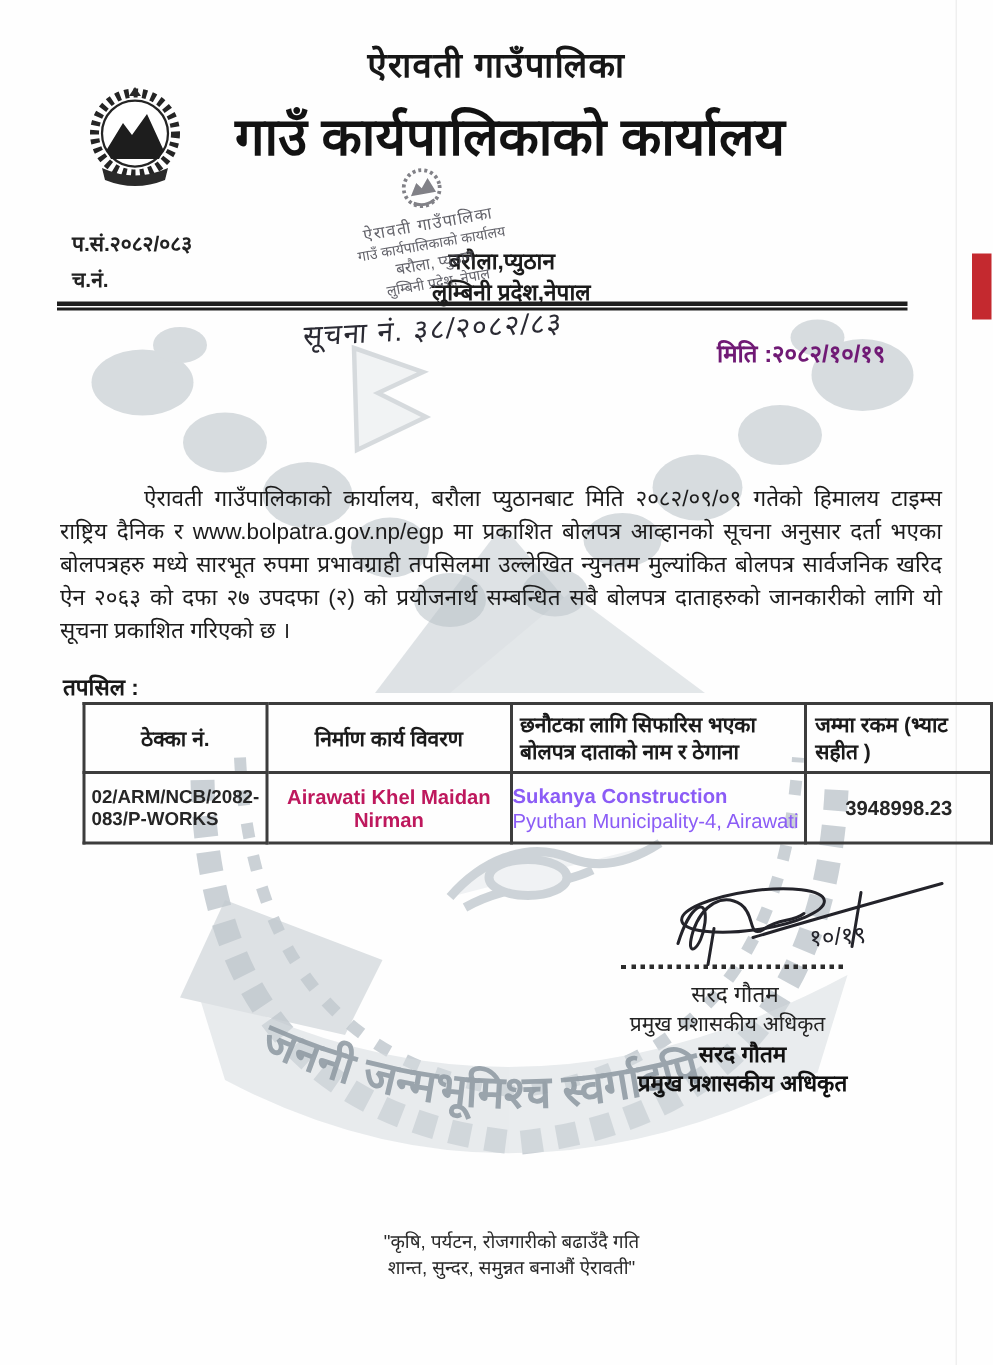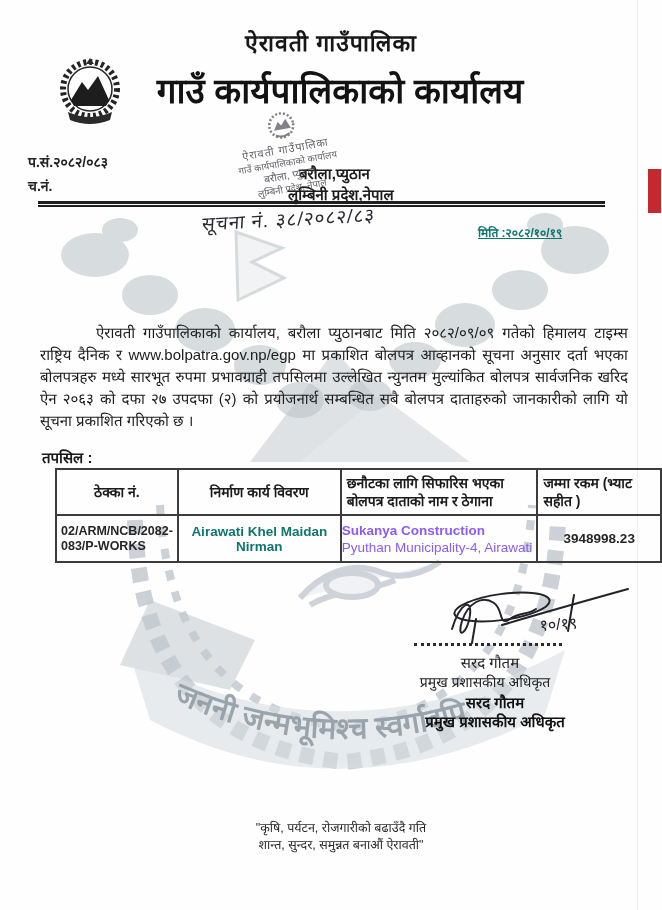--- a/index.html
+++ b/index.html
@@ -16,7 +16,7 @@
     font-size:35px; font-weight:bold; color:#121212; }
   .emblem { position:absolute; left:58px; top:56px; }
 
-  .refline { position:absolute; left:28px; font-size:14px; font-weight:bold; color:#222; }
+  .refline { position:absolute; left:48px; font-size:14px; font-weight:bold; color:#222; }
   .addr { position:absolute; font-size:15px; font-weight:bold; color:#1b1b1b; }
 
   .stamp { position:absolute; left:206px; top:110px; width:160px; text-align:center;

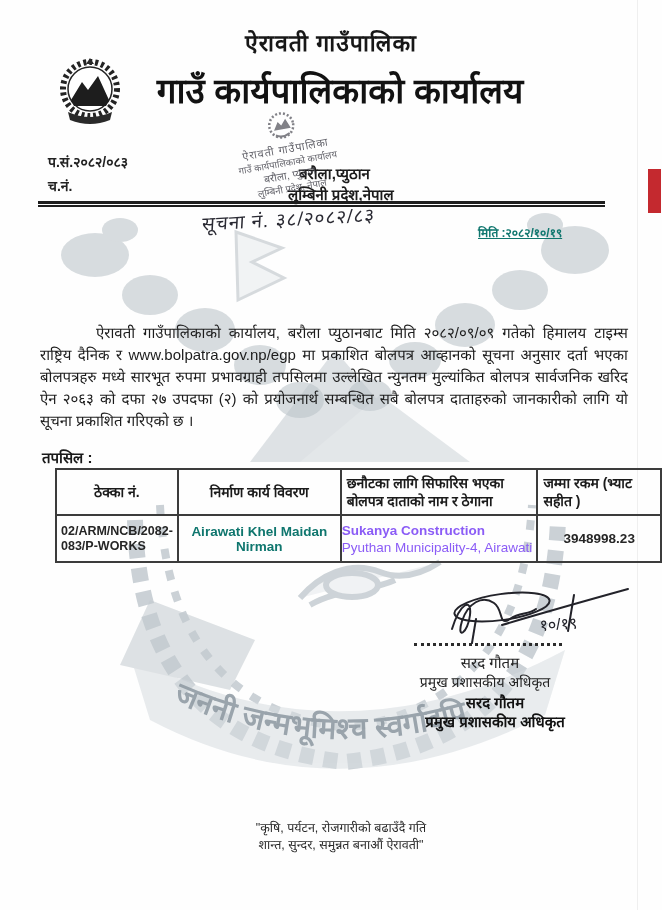--- a/index.html
+++ b/index.html
@@ -34,7 +34,7 @@
 
   .notice-no { position:absolute; left:202px; top:206px; font-size:19px; color:#2a2a33;
     transform:rotate(-3deg) skewX(-6deg); letter-spacing:1px; z-index:3; }
-  .notice-date { position:absolute; left:478px; top:224px; font-size:12px; font-weight:bold; color:#0f766e;text-decoration:underline; }
+  .notice-date { position:absolute; left:478px; top:224px; font-size:16px; font-weight:bold; color:#701a75; }
 
   .notice-title { position:absolute; top:255px; left:0; width:624px; text-align:center;
     font-size:21px; font-weight:600; color:#141414; letter-spacing:.5px; }

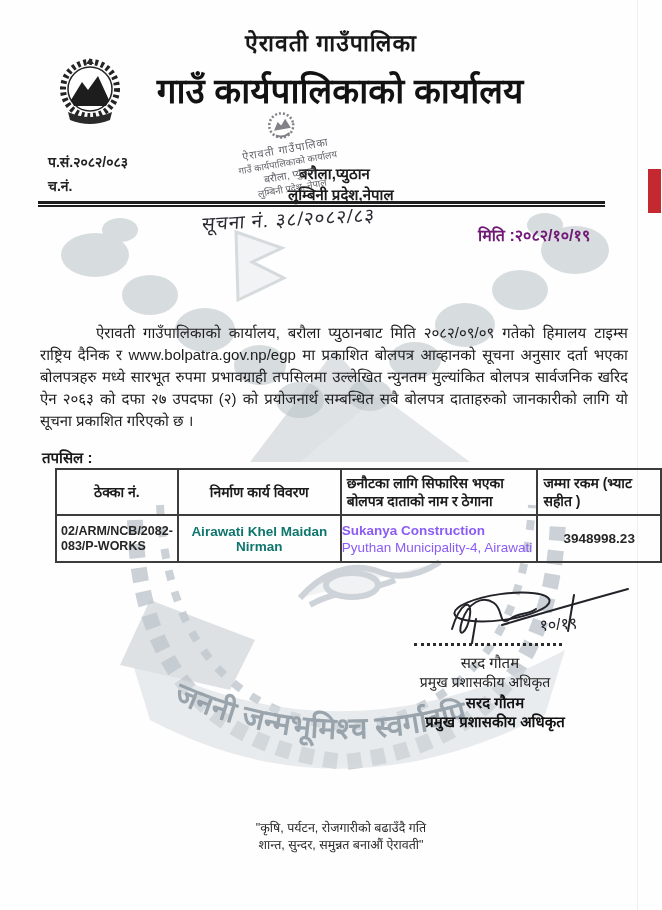--- a/index.html
+++ b/index.html
@@ -53,7 +53,7 @@
   .row-h { height:44px;padding-left:48px; }
   .row-d { height:47px; }
   .cell-contract { font-size:12.5px; font-weight:bold; text-align:left; padding:0 4px; line-height:15px; color:#262626; }
-  .cell-work { font-size:13.5px; font-weight:bold; text-align:center; color:#0f766e; }
+  .cell-work { font-size:13.5px; font-weight:bold; text-align:center; color:#be185d; }
   .cell-bidder { font-size:13.5px; text-align:left; line-height:17px; color:#8b5cf6; }
   .cell-bidder .b1 { font-weight:bold; }
   .cell-amount { font-size:13.5px; font-weight:bold; text-align:center; color:#262626; }

